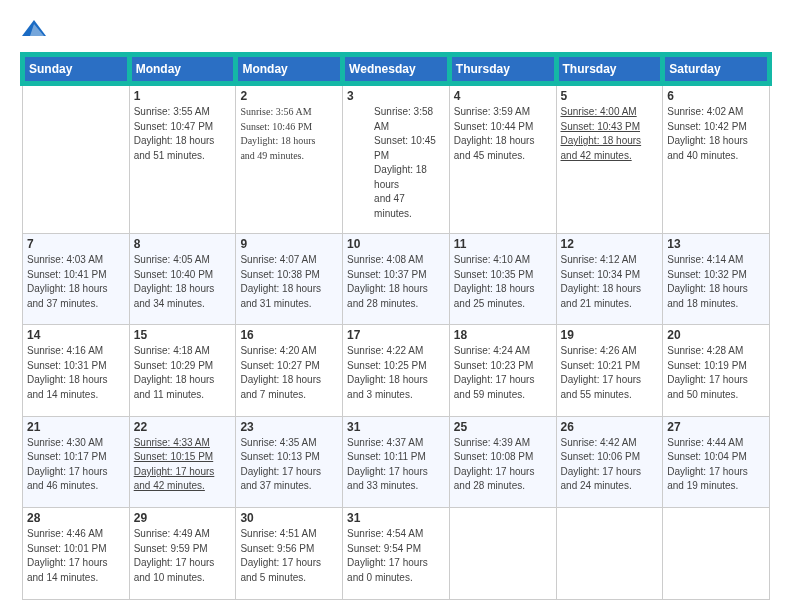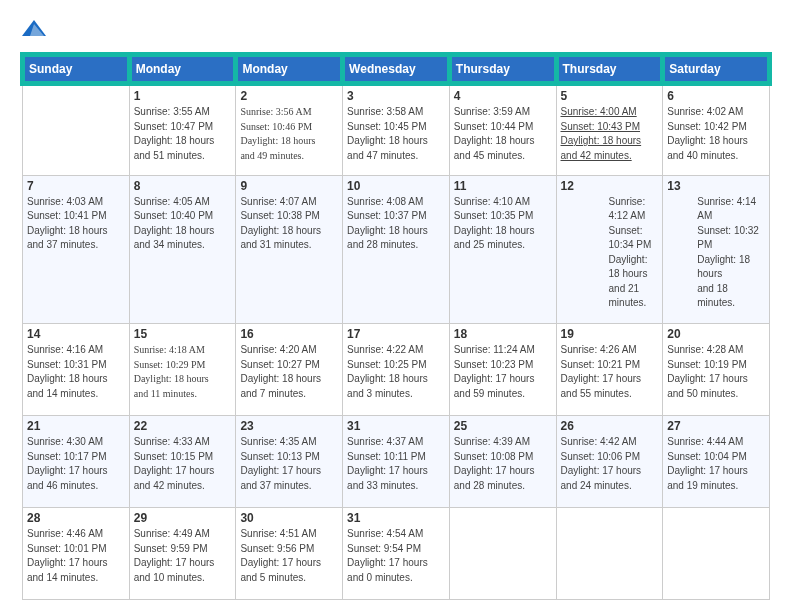--- a/index.html
+++ b/index.html
@@ -146,7 +146,7 @@
           </td>
           <td>
             <span class="day-number">3</span>
-            <div class="day-info" style="white-space: pre-line;">Sunrise: 3:58 AM
+            <div class="day-info" style="white-space: pre-line; margin-left: 27px;">Sunrise: 3:58 AM
 Sunset: 10:45 PM
 Daylight: 18 hours
 and 47 minutes.</div>

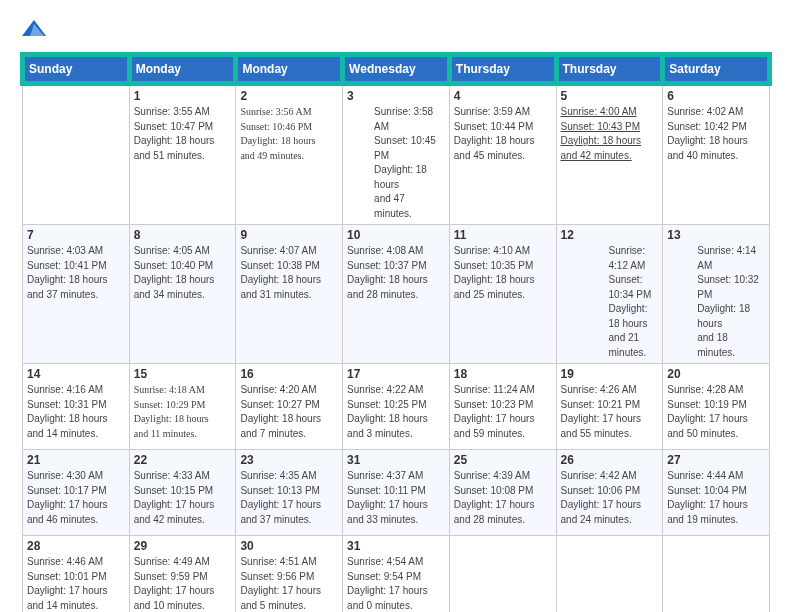--- a/index.html
+++ b/index.html
@@ -211,7 +211,7 @@
           </td>
           <td>
             <span class="day-number">12</span>
-            <div class="day-info" style="white-space: pre-line; margin-left: 48px;">Sunrise: 4:12 AM
+            <div class="day-info" style="white-space: pre-line;">Sunrise: 4:12 AM
 Sunset: 10:34 PM
 Daylight: 18 hours
 and 21 minutes.</div>

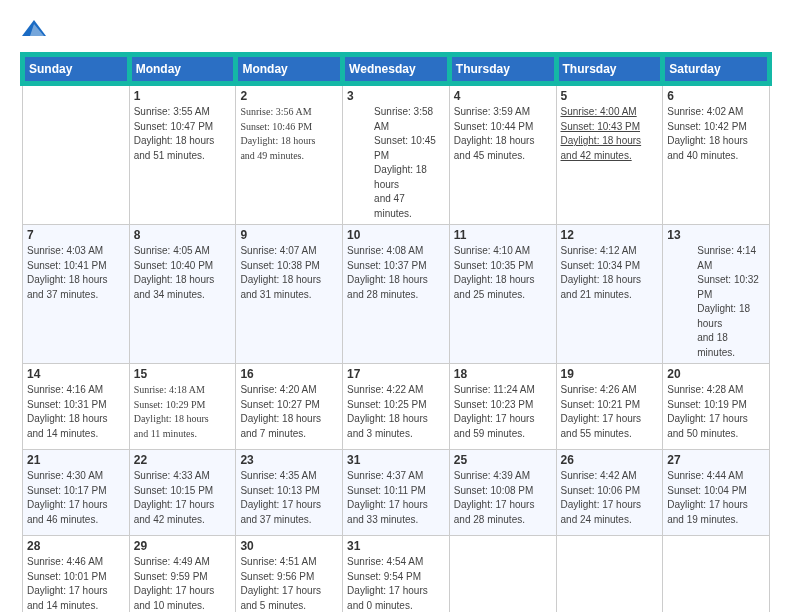--- a/index.html
+++ b/index.html
@@ -218,7 +218,7 @@
           </td>
           <td>
             <span class="day-number">13</span>
-            <div class="day-info" style="white-space: pre-line; margin-left: 30px;">Sunrise: 4:14 AM
+            <div class="day-info" style="white-space: pre-line;">Sunrise: 4:14 AM
 Sunset: 10:32 PM
 Daylight: 18 hours
 and 18 minutes.</div>

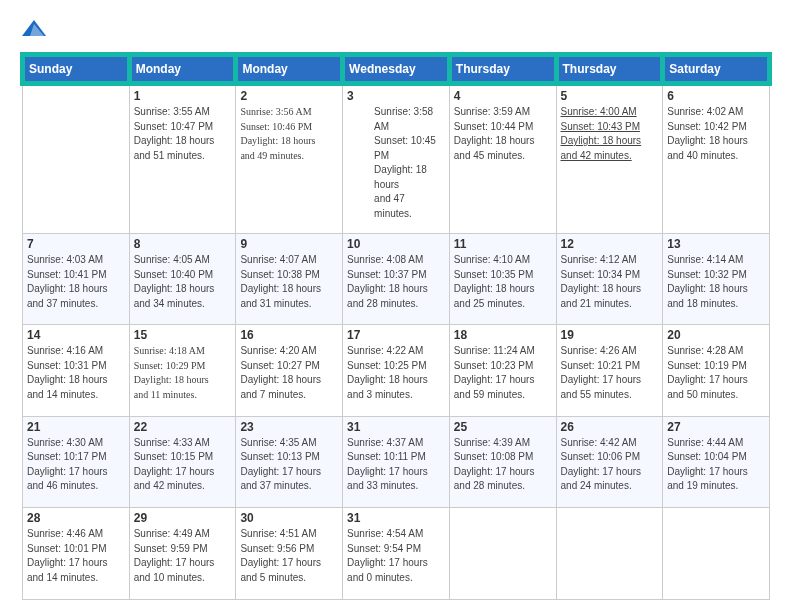--- a/index.html
+++ b/index.html
@@ -234,7 +234,7 @@
           </td>
           <td>
             <span class="day-number">15</span>
-            <div class="day-info" style="white-space: pre-line; font-family: Liberation Serif, serif;">Sunrise: 4:18 AM
+            <div class="day-info" style="white-space: pre-line;">Sunrise: 4:18 AM
 Sunset: 10:29 PM
 Daylight: 18 hours
 and 11 minutes.</div>

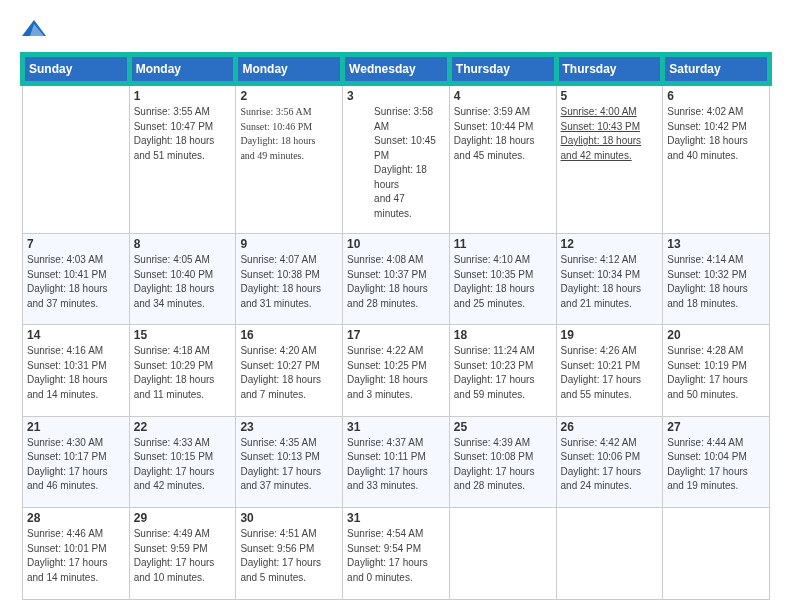--- a/index.html
+++ b/index.html
@@ -255,7 +255,7 @@
           </td>
           <td>
             <span class="day-number">18</span>
-            <div class="day-info" style="white-space: pre-line;">Sunrise: 11:24 AM
+            <div class="day-info" style="white-space: pre-line;">Sunrise: 4:24 AM
 Sunset: 10:23 PM
 Daylight: 17 hours
 and 59 minutes.</div>

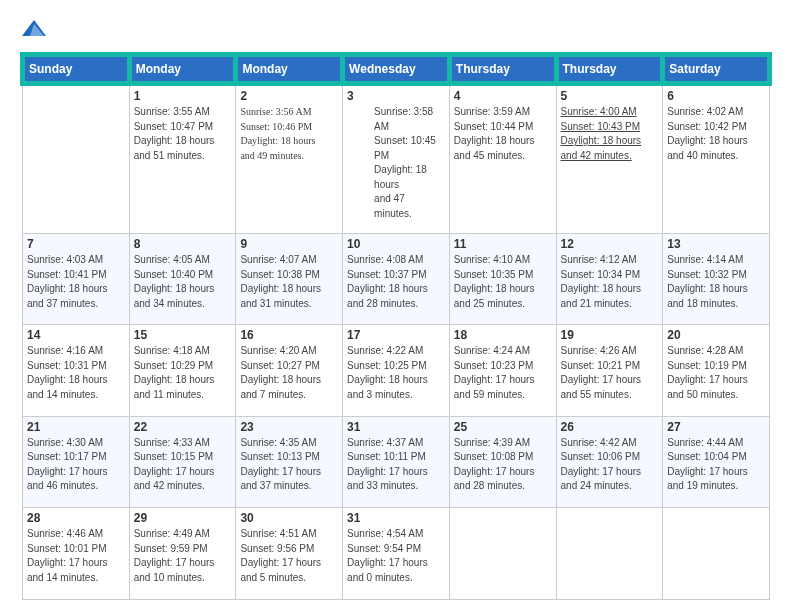--- a/index.html
+++ b/index.html
@@ -285,7 +285,7 @@
           </td>
           <td>
             <span class="day-number">22</span>
-            <div class="day-info" style="white-space: pre-line;">Sunrise: 4:33 AM
+            <div class="day-info" style="white-space: pre-line; text-decoration: underline;">Sunrise: 4:33 AM
 Sunset: 10:15 PM
 Daylight: 17 hours
 and 42 minutes.</div>

